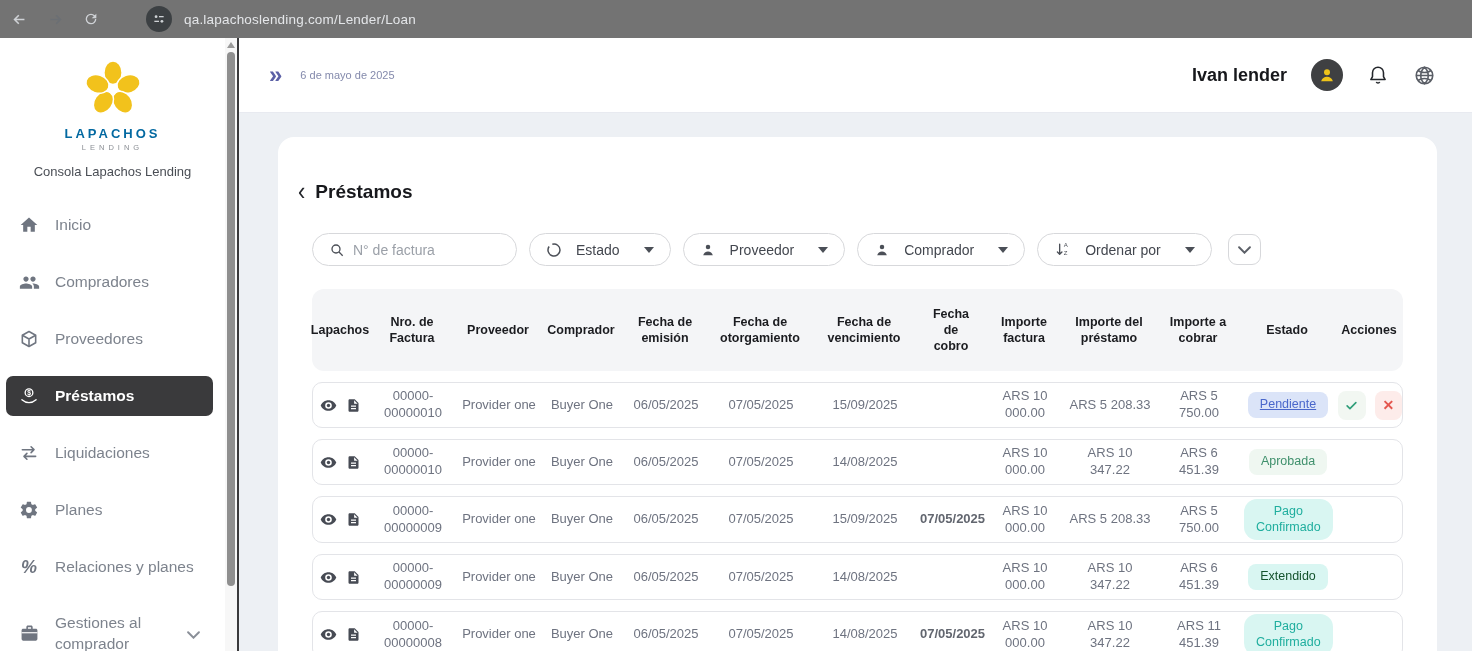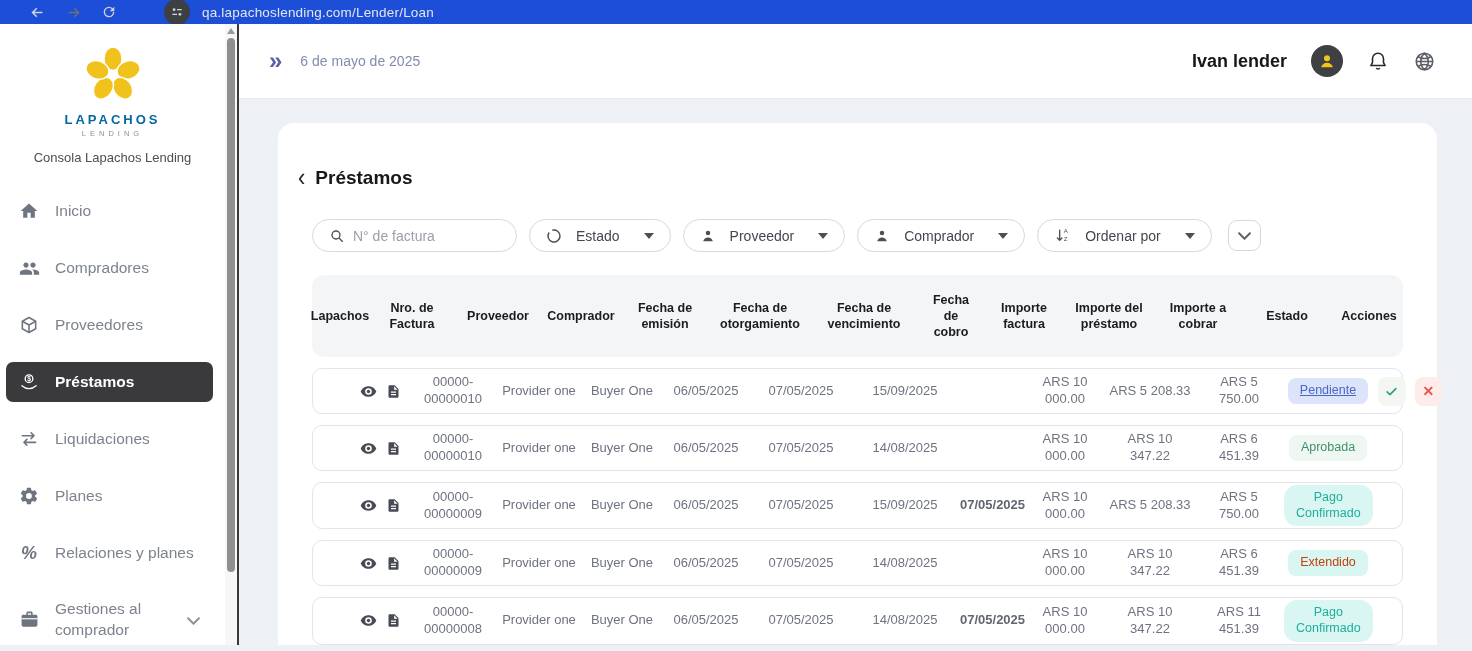--- a/index.html
+++ b/index.html
@@ -7,7 +7,7 @@
   body { font-family:"Liberation Sans", sans-serif; background:#edf0f4; }
 
   
-  .browser-bar { height:24px; background:#1d4ed8; display:flex; align-items:center; padding:0 28px; gap:18px; }
+  .browser-bar { height:38px; background:#737373; display:flex; align-items:center; padding:0 10px; gap:18px; }
   .nav-ic { width:18px; height:18px; display:flex; align-items:center; justify-content:center; }
   .site-chip { width:26px; height:26px; border-radius:50%; background:#3c4043; display:flex; align-items:center; justify-content:center; margin-left:28px; }
   .url-text { color:#e4e6e9; font-size:13.5px; margin-left:10px; letter-spacing:.2px; }

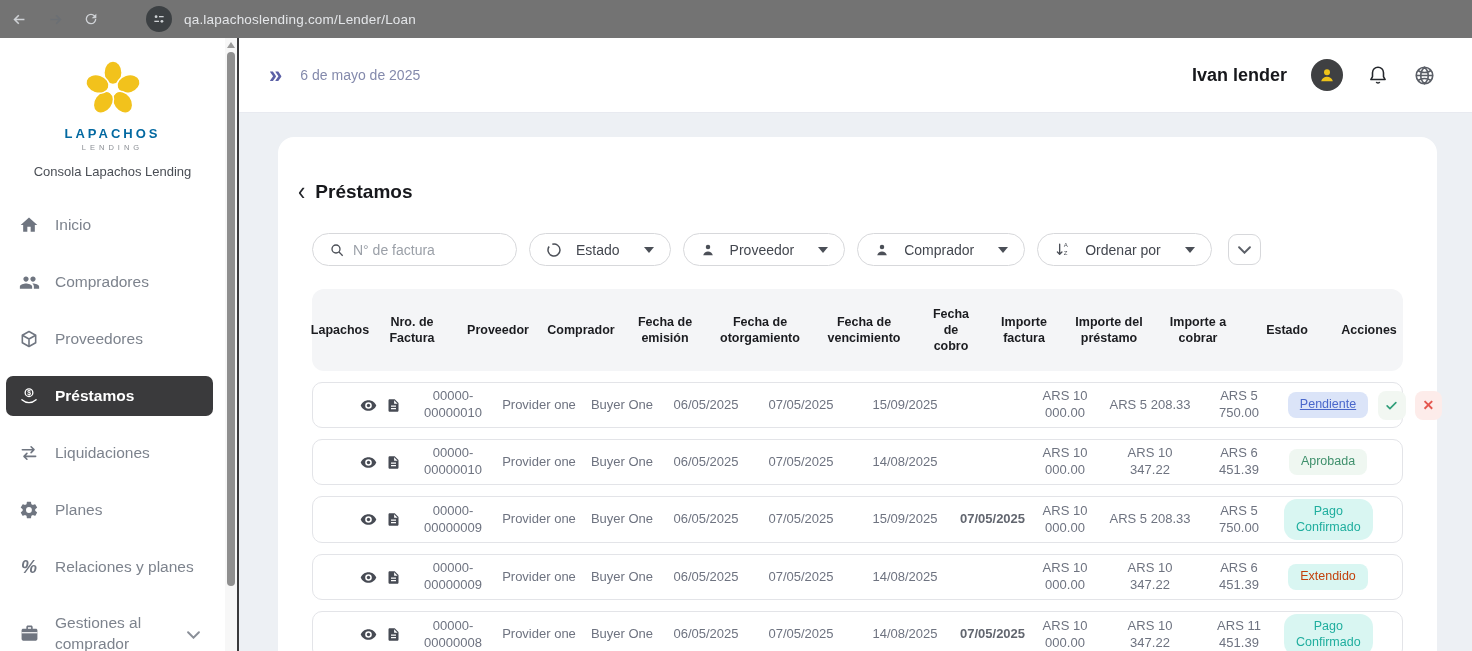--- a/index.html
+++ b/index.html
@@ -36,7 +36,7 @@
   
   .topbar { height:75px; background:#ffffff; display:flex; align-items:center; padding:0 36px 0 30px; border-bottom:1px solid #e8eaf0; }
   .collapse-ic { color:#5c61a6; font-size:24px; font-weight:bold; line-height:1; }
-  .date-label { color:#848aac; font-size:14px; margin-left:18px; }
+  .date-label { color:#848aac; font-size:11px; margin-left:18px; }
   .topbar-right { margin-left:auto; display:flex; align-items:center; gap:24px; }
   .user-name { font-size:18px; font-weight:bold; color:#17181c; }
   .avatar { width:32px; height:32px; border-radius:50%; background:#3f4042; display:flex; align-items:center; justify-content:center; }

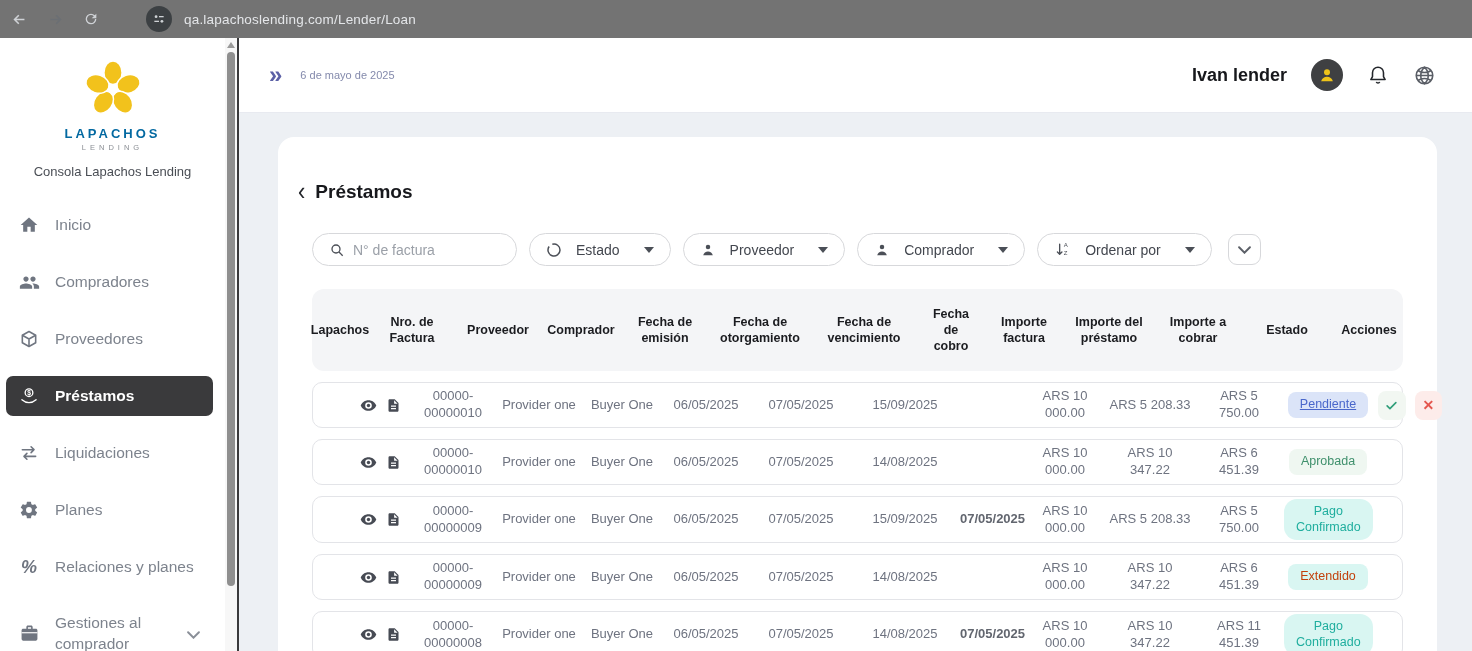--- a/index.html
+++ b/index.html
@@ -63,7 +63,7 @@
   .th { font-size:12.5px; font-weight:bold; color:#1b1c20; text-align:center; line-height:1.3; padding:0 3px; display:flex; justify-content:center; }
   .th span { display:inline-block; }
   .th-cobro span { max-width:46px; }
-  .trow { background:#fff; border:1px solid #e3e4e8; border-radius:10px; min-height:46px; margin-top:11px;padding-left:40px; }
+  .trow { background:#fff; border:1px solid #e3e4e8; border-radius:10px; min-height:46px; margin-top:11px; }
   .cell { font-size:13px; color:#6e7380; text-align:center; line-height:1.3; padding:2px 3px; }
   .detail-cell { display:flex; align-items:center; justify-content:center; gap:7px; }
   .icon-btn { width:18px; height:18px; display:inline-flex; align-items:center; justify-content:center; cursor:pointer; }

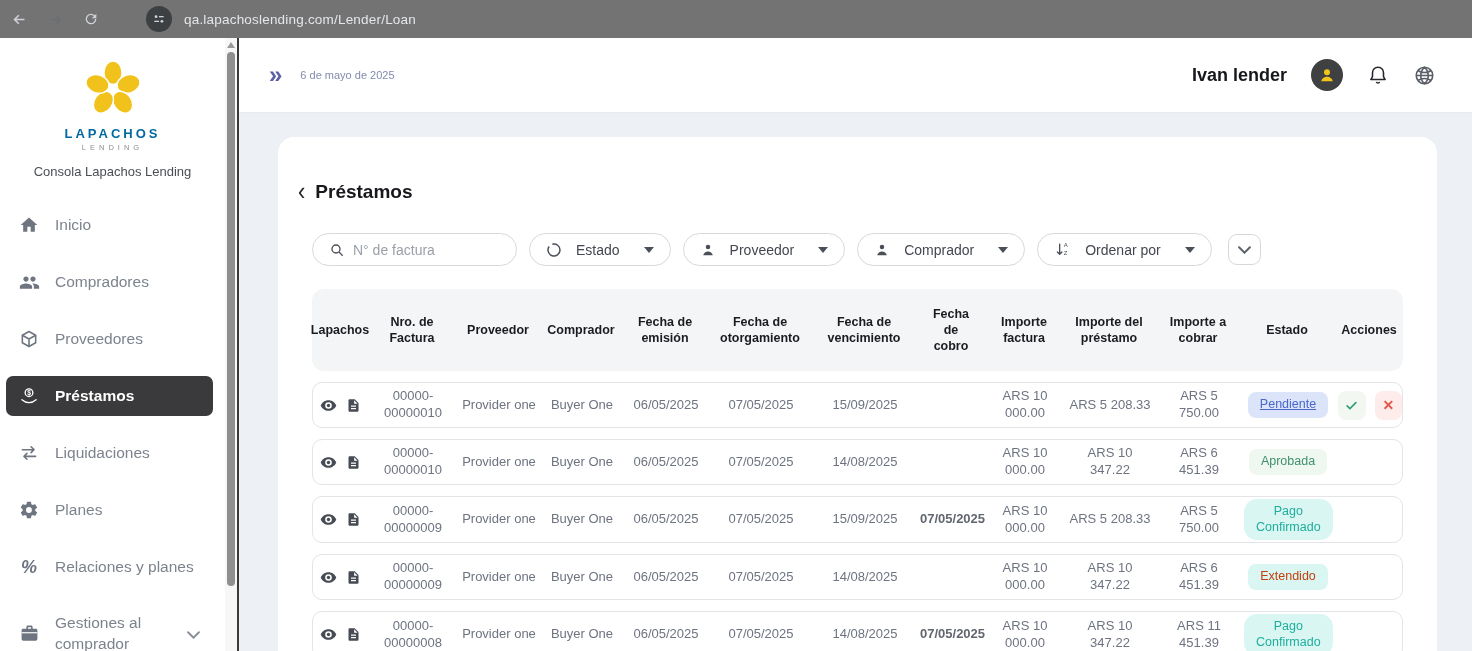--- a/index.html
+++ b/index.html
@@ -71,7 +71,7 @@
   .badge.pending   { background:#dbe4f8; color:#4a67cb;text-decoration:underline; }
   .badge.approved  { background:#eff7f1; color:#3f906c; }
   .badge.confirmed { background:#d9f6f2; color:#1fae9e;border-radius:13px; }
-  .badge.extended  { background:#d9f6f2; color:#c2410c; }
+  .badge.extended  { background:#d9f6f2; color:#14532d; }
   .actions-cell { display:flex; align-items:center; justify-content:center; gap:9px; }
   .act { width:31px; height:29px; border:none; border-radius:8px; display:flex; align-items:center; justify-content:center; cursor:pointer; }
   .act.approve { background:#f2f7f2; }

